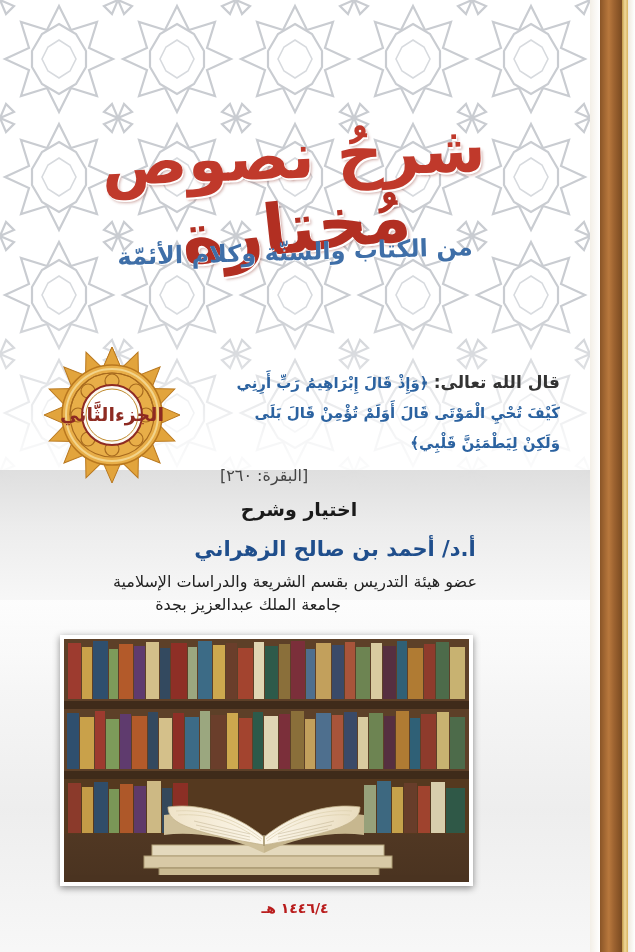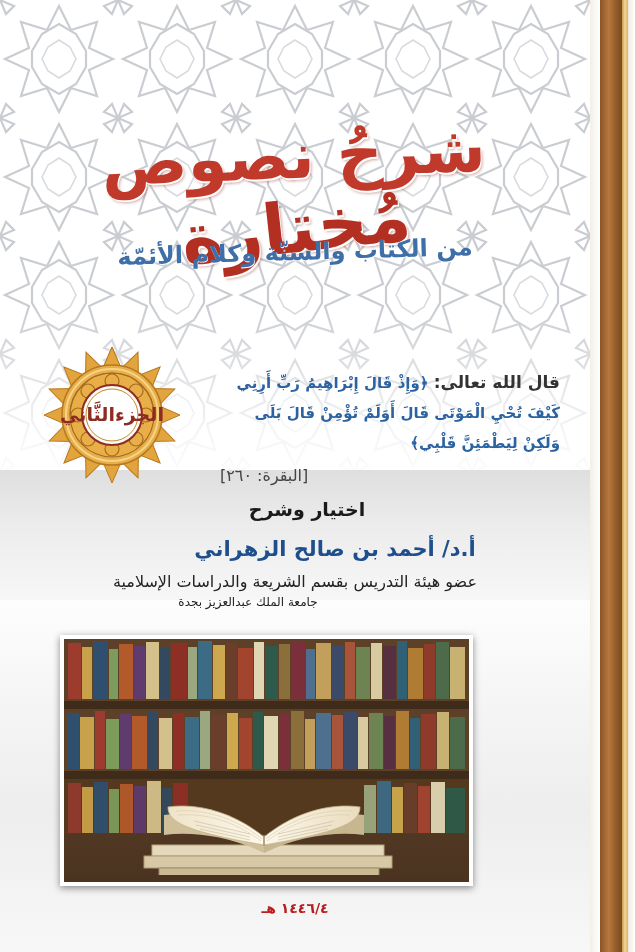--- a/index.html
+++ b/index.html
@@ -170,7 +170,7 @@
   
   .byline {
     position: absolute;
-    top: 498px; left: 12px;
+    top: 498px; left: 4px;
     width: 590px;
     text-align: center;
     font-size: 19px;

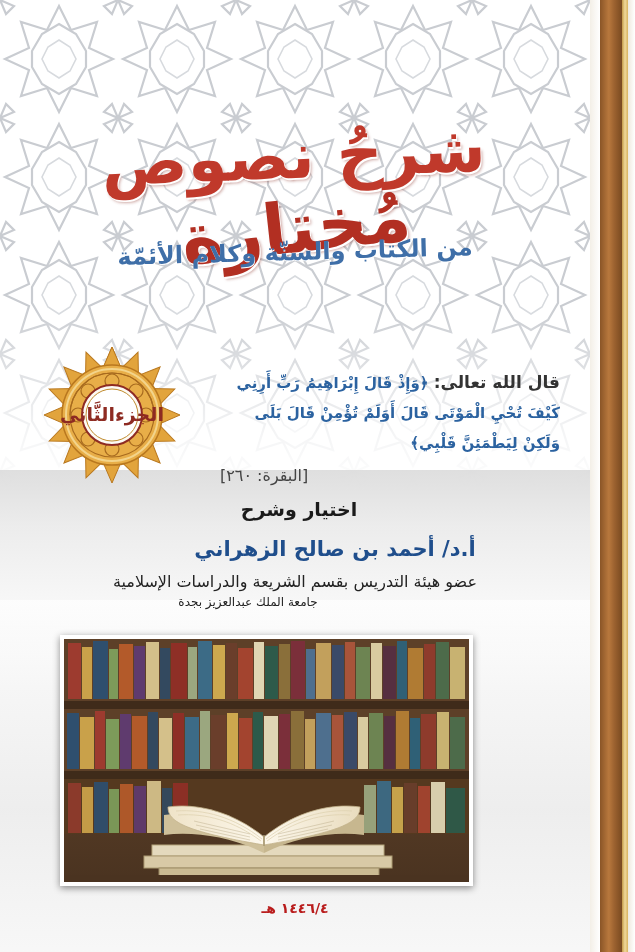--- a/index.html
+++ b/index.html
@@ -203,7 +203,7 @@
     top: 595px; left: 0;
     width: 496px;
     text-align: center;
-    font-size: 12px;
+    font-size: 16px;
     color: #222222;
     direction: rtl;
   }

